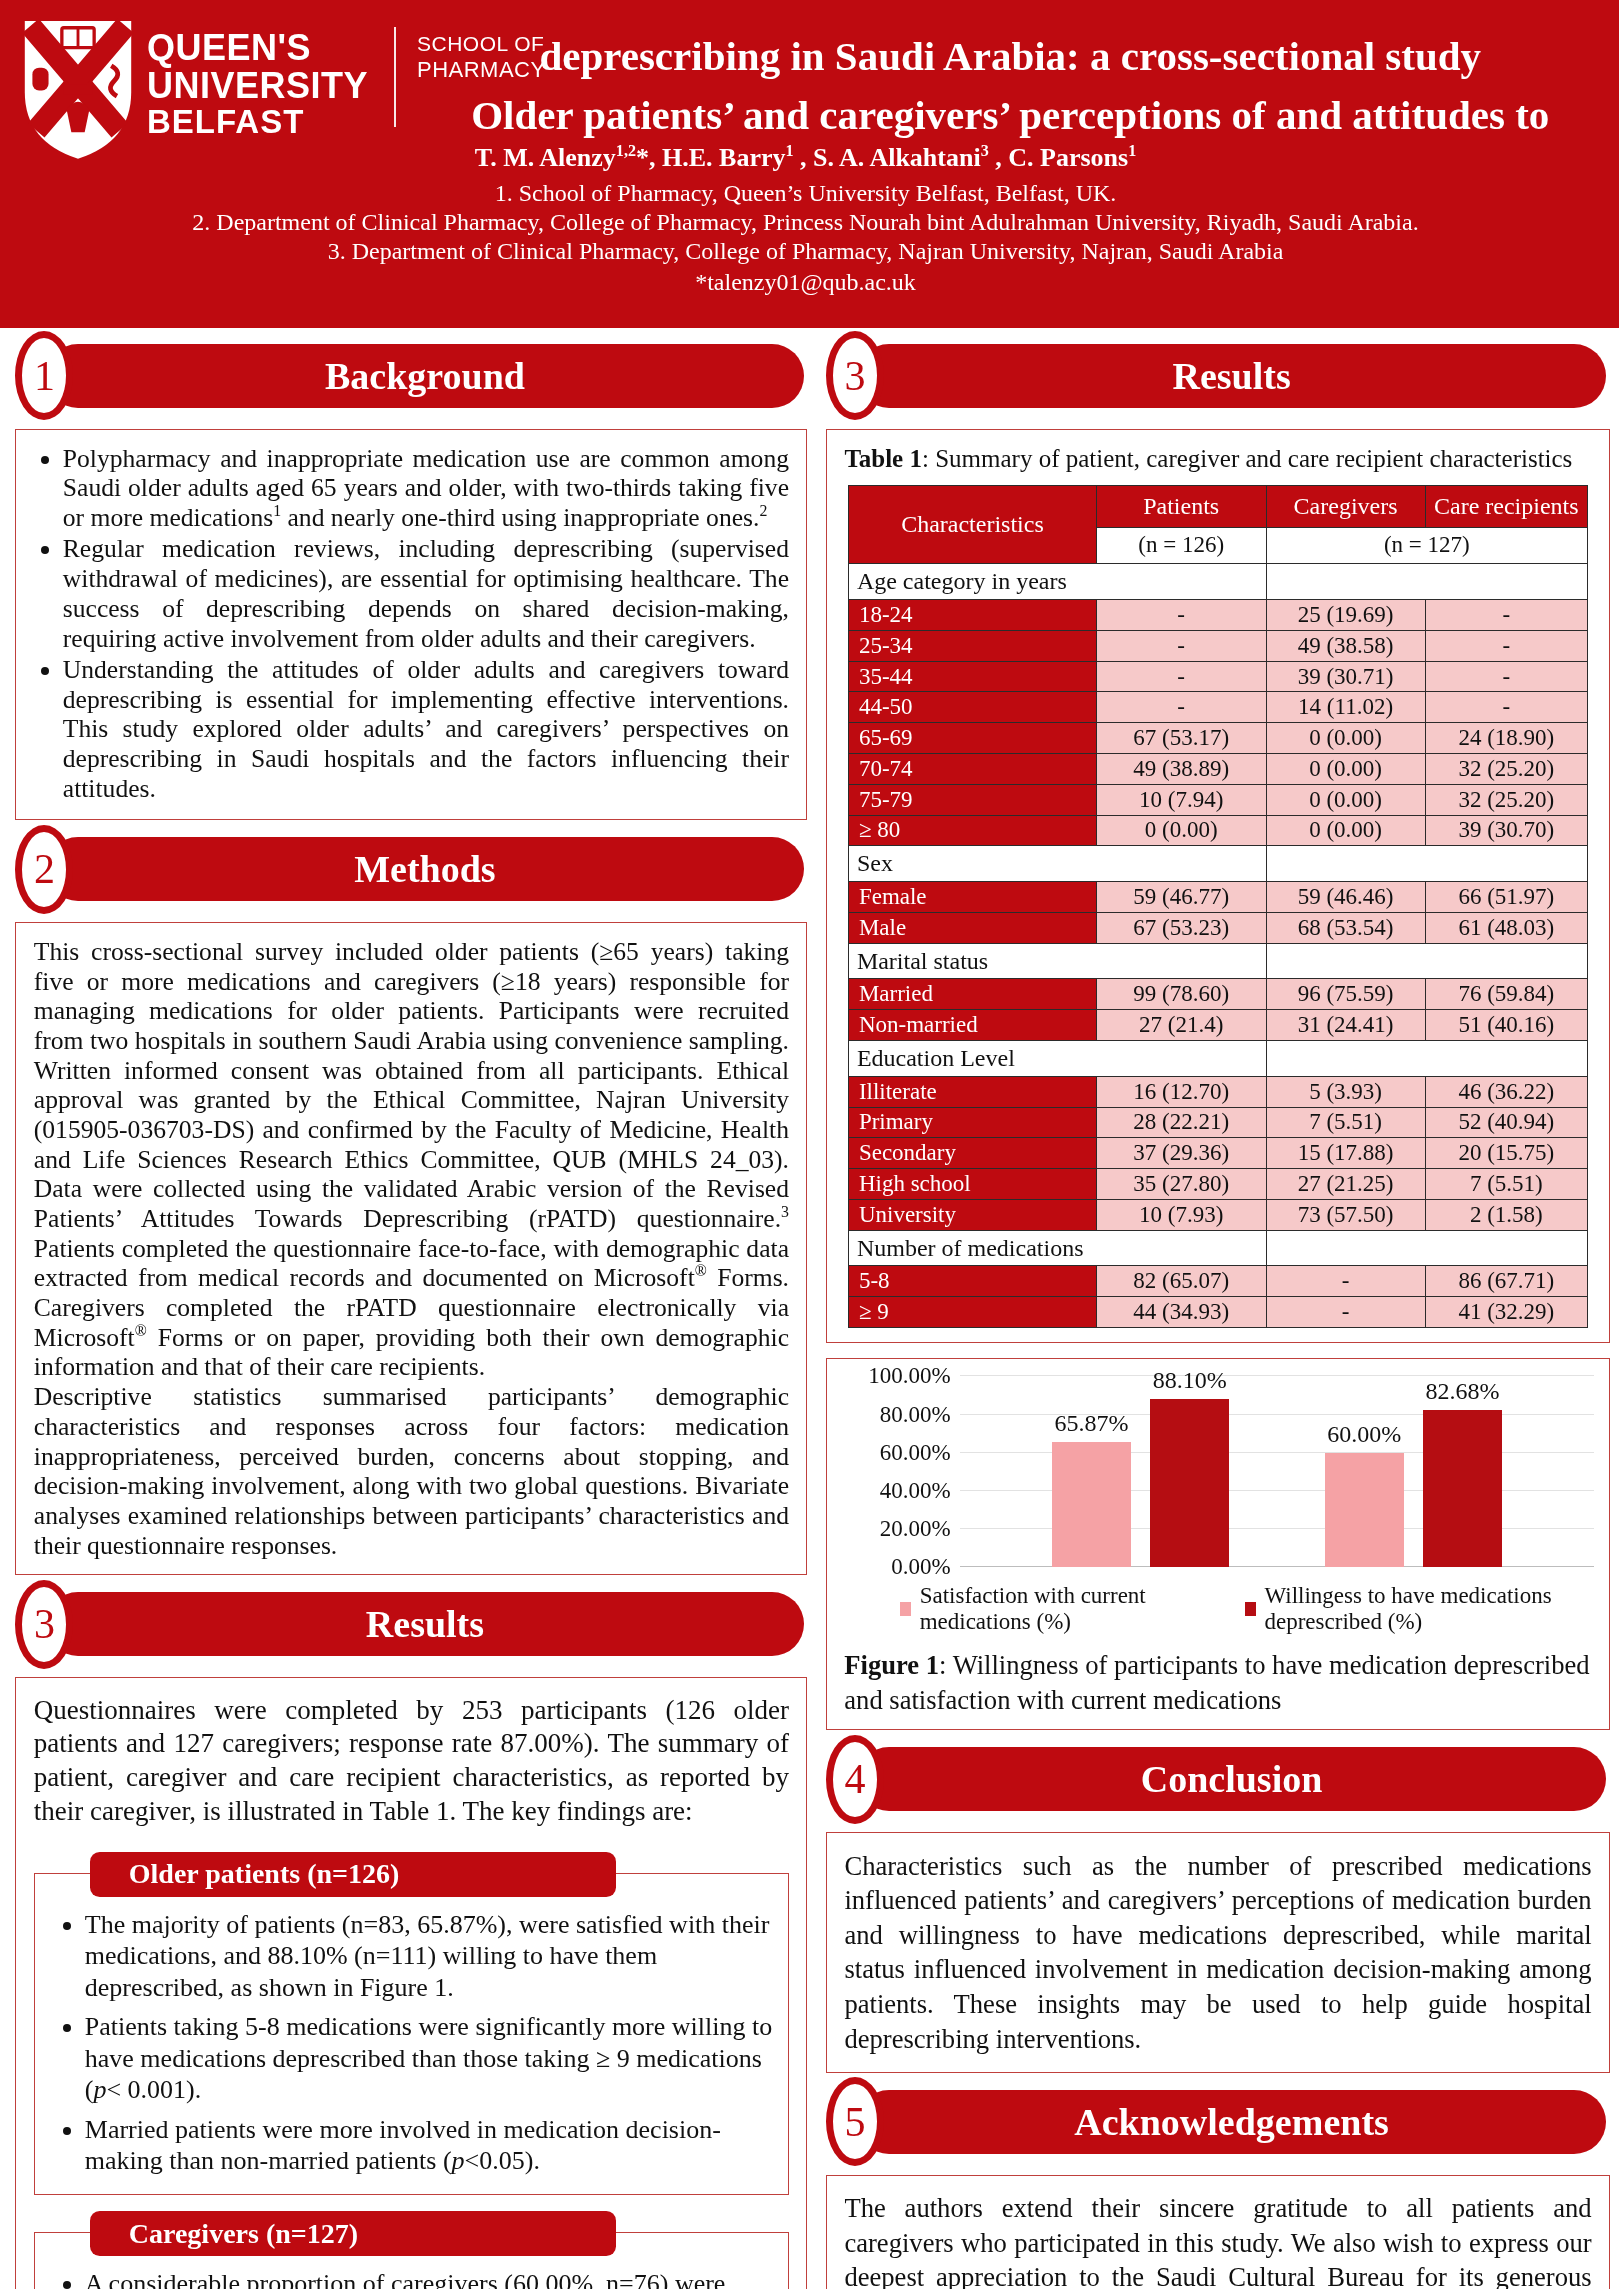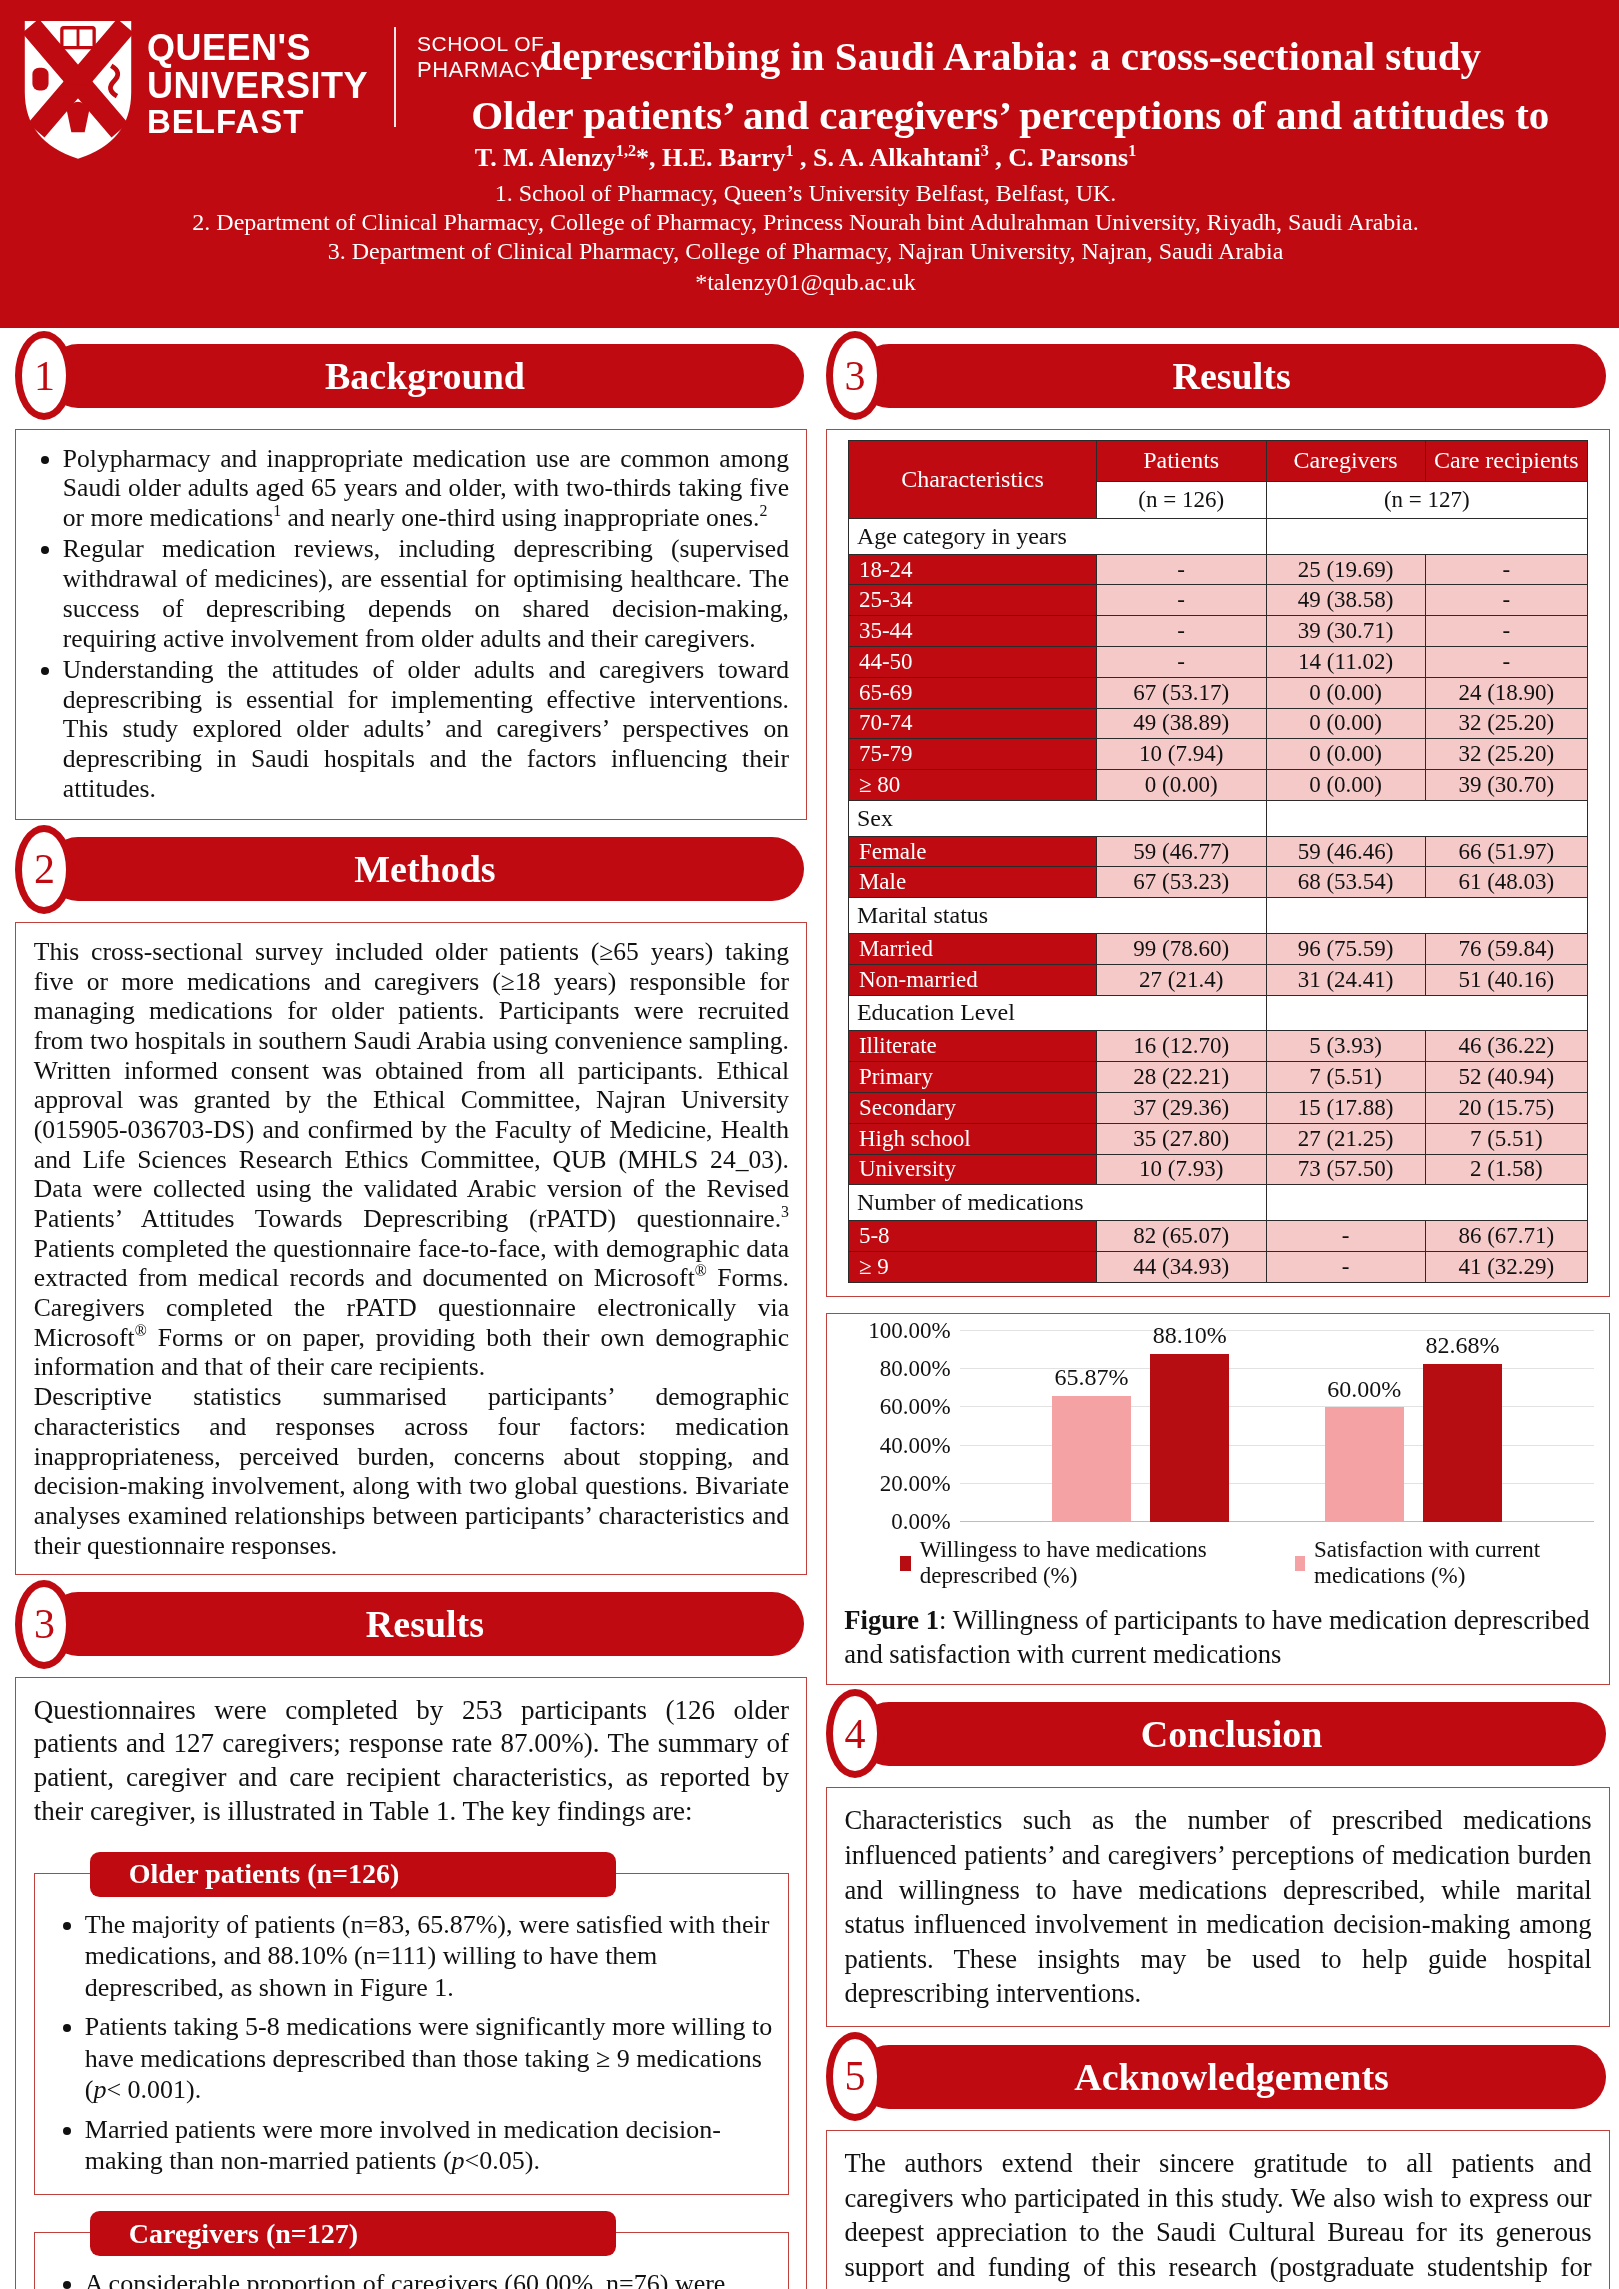--- a/index.html
+++ b/index.html
@@ -208,6 +208,7 @@
     </div>
 
     <div class="panel table-panel">
+      <p class="tcaption"><b>Table 1</b><span>: Summary of patient, caregiver and care recipient characteristics</span></p>
       <table>
         <colgroup>
             <col style="width:33.5%">

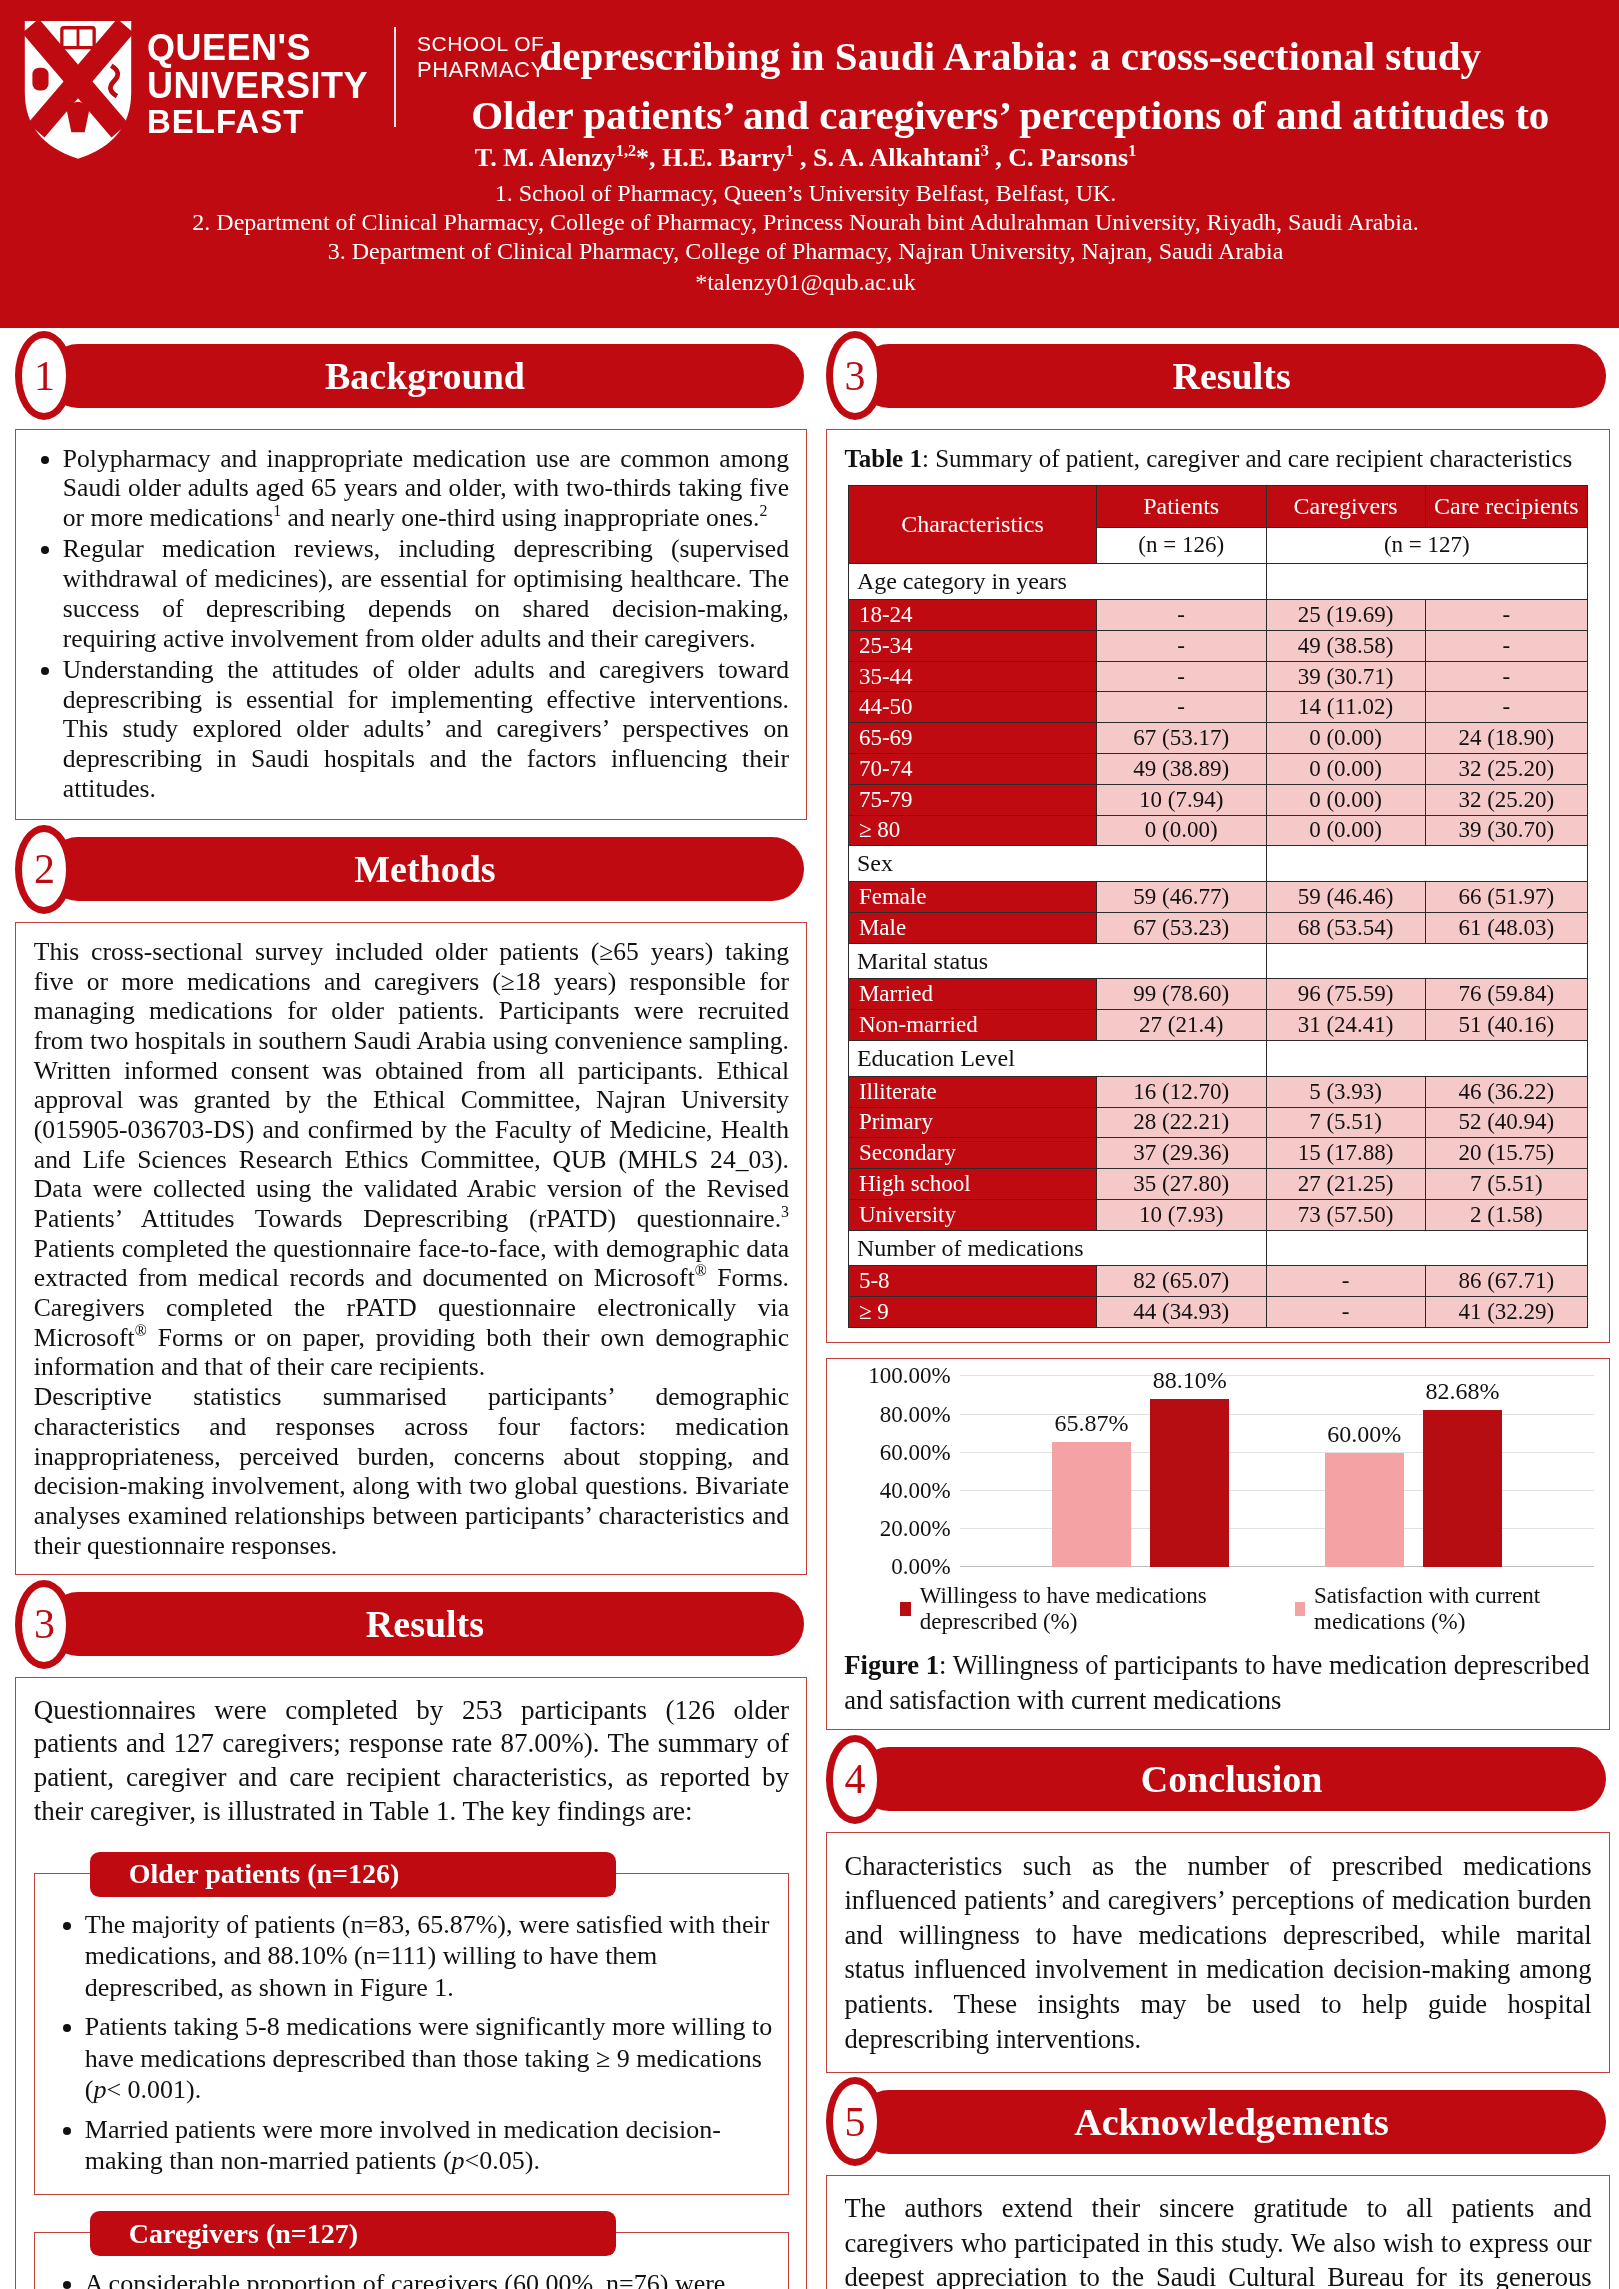--- a/index.html
+++ b/index.html
@@ -415,12 +415,12 @@
         </div>
         <div class="legend" id="legend">
             <span class="legend-item">
+              <span class="swatch" style="background: rgb(245, 162, 165);"></span>
+              <span>Satisfaction with current medications (%)</span>
+            </span>
+            <span class="legend-item">
               <span class="swatch" style="background: rgb(181, 13, 18);"></span>
               <span>Willingess to have medications deprescribed (%)</span>
-            </span>
-            <span class="legend-item">
-              <span class="swatch" style="background: rgb(245, 162, 165);"></span>
-              <span>Satisfaction with current medications (%)</span>
             </span>
           </div>
       </div>

